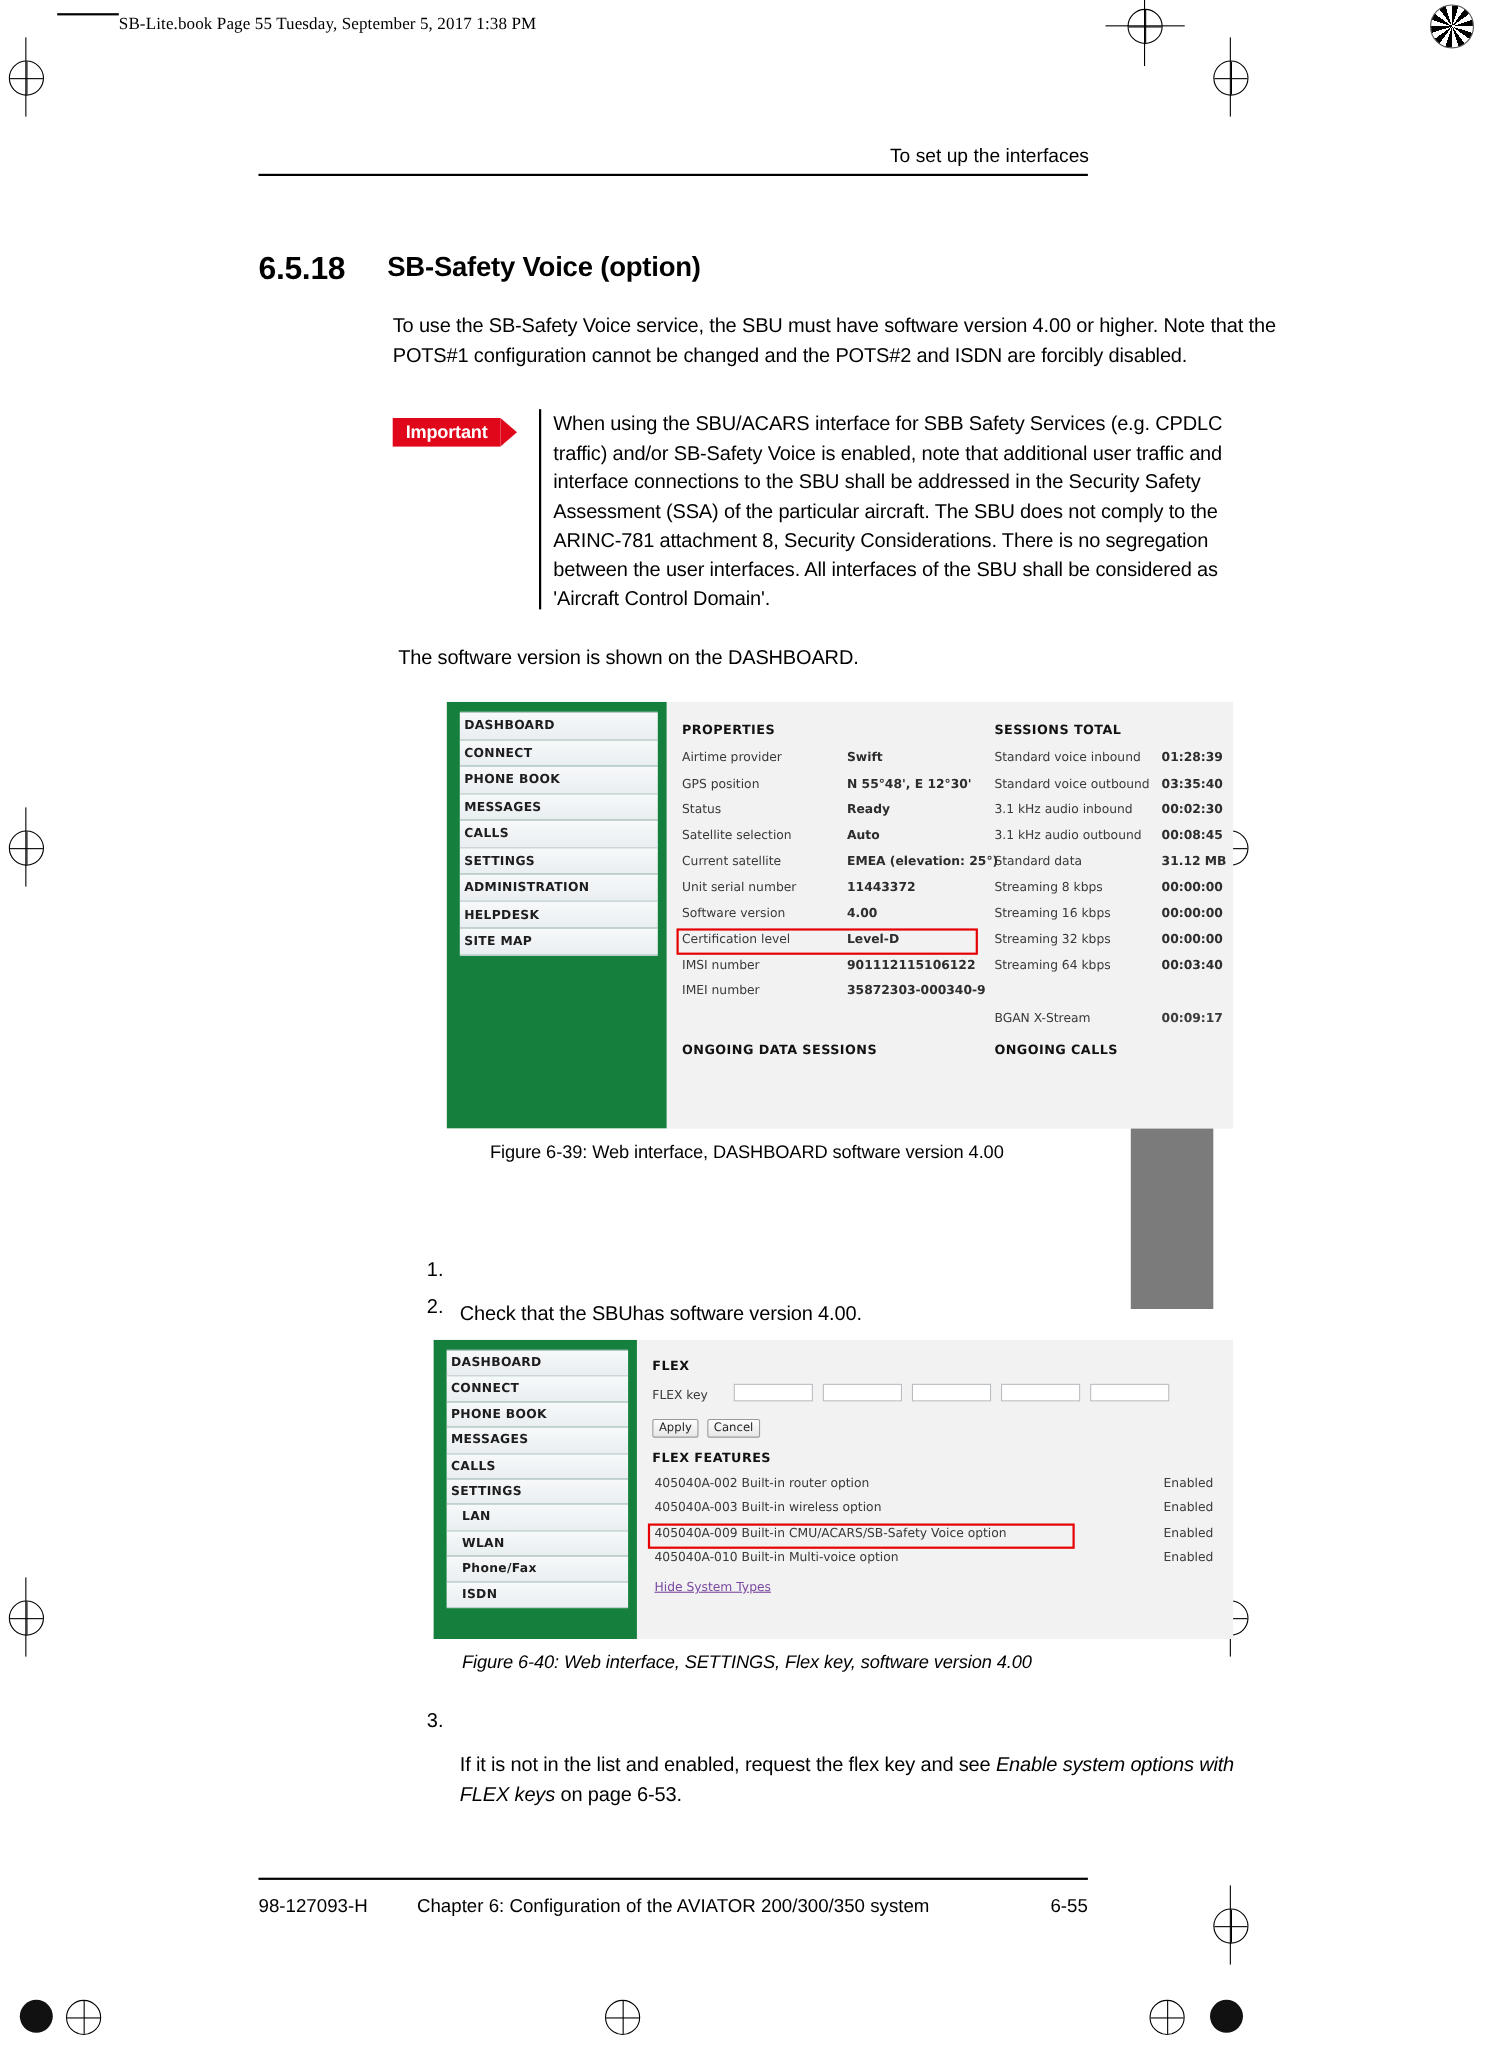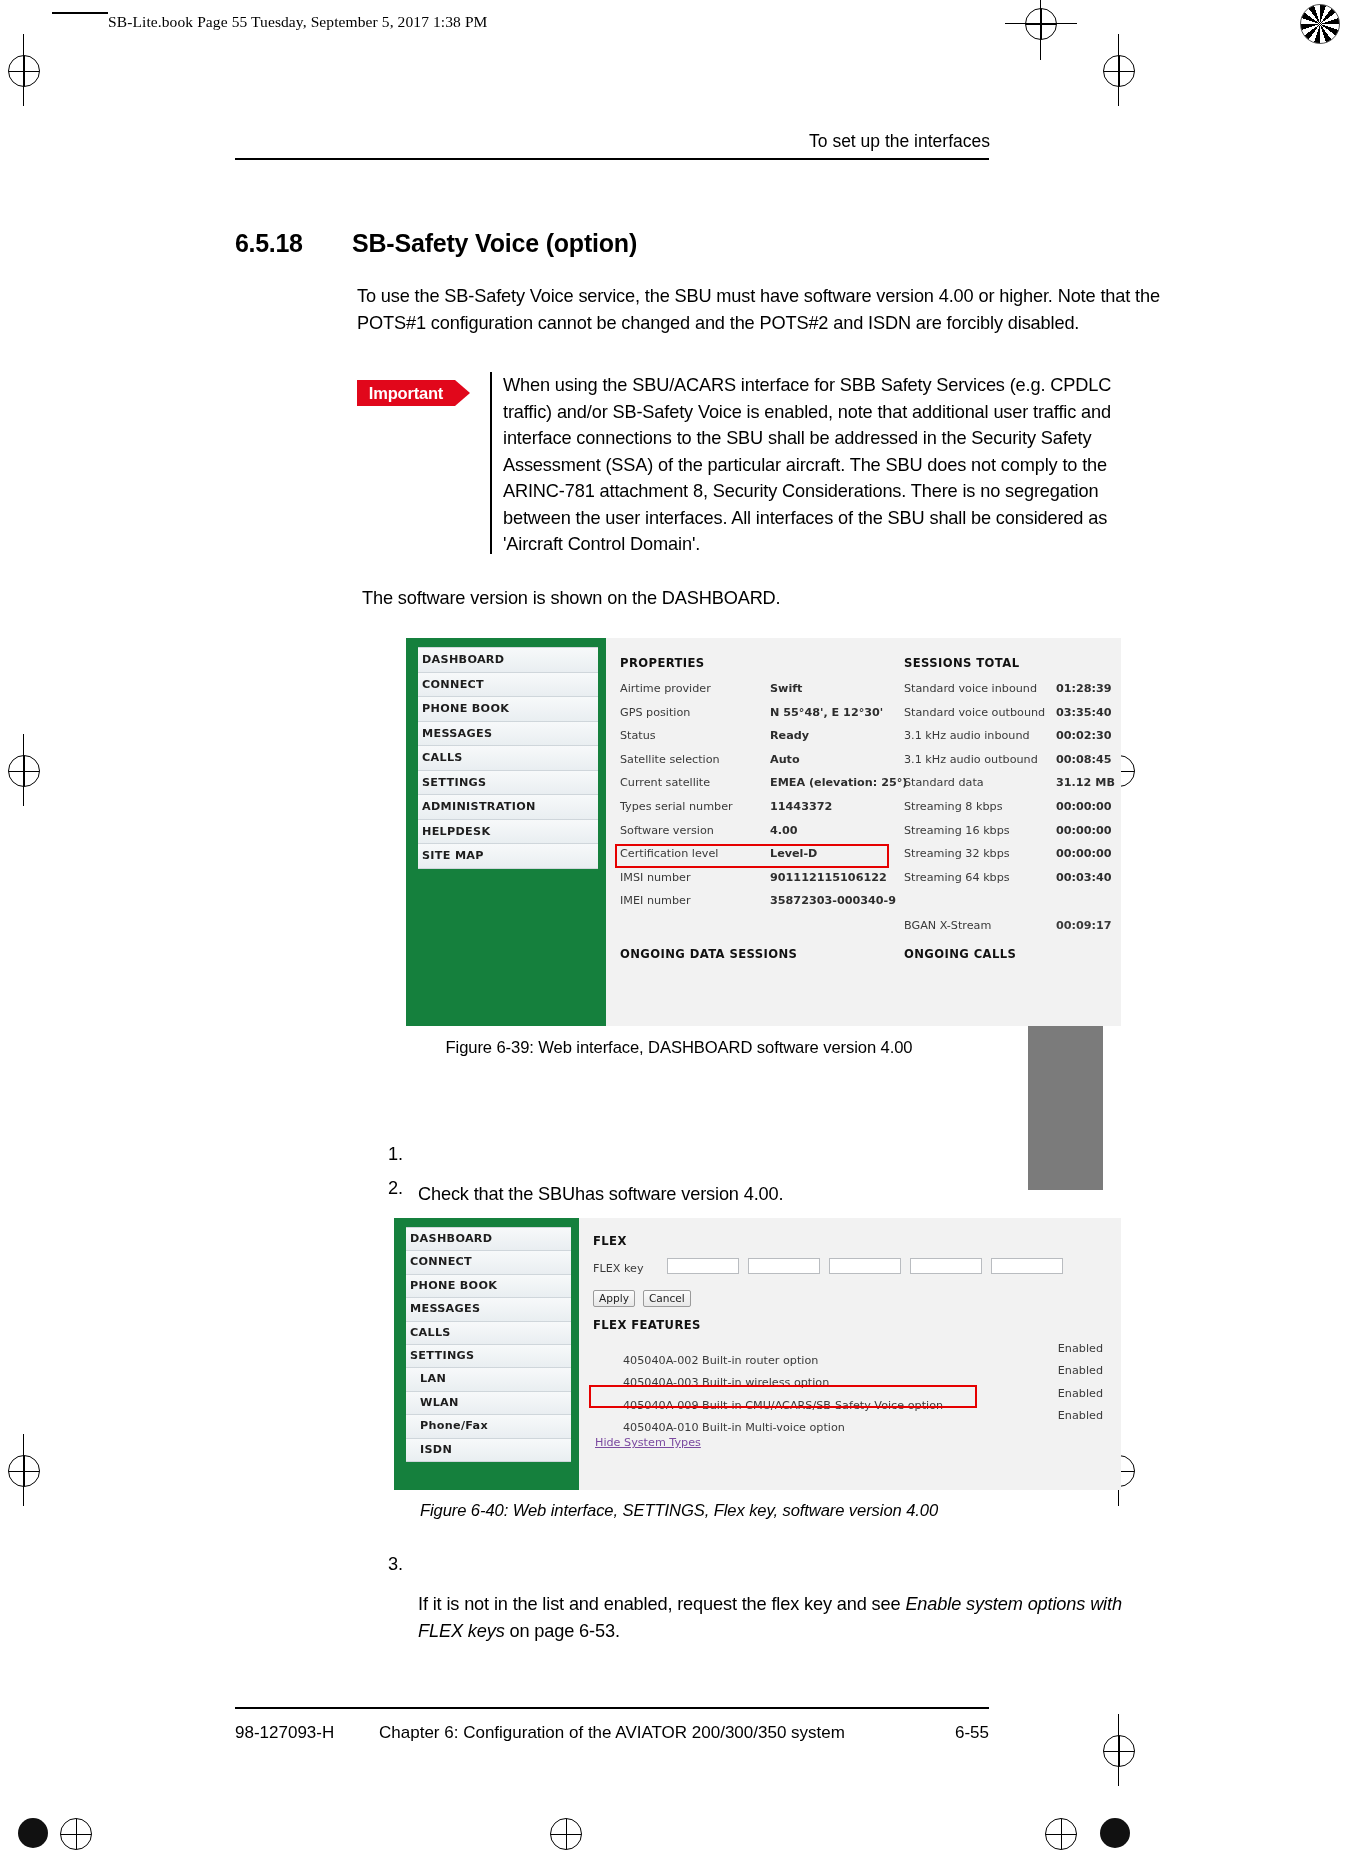--- a/index.html
+++ b/index.html
@@ -117,7 +117,7 @@
     position: absolute;
     left: 235px;
     top: 229px;
-    font-size: 25px;
+    font-size: 29px;
     font-weight: bold;
     letter-spacing: -0.3px;
   }

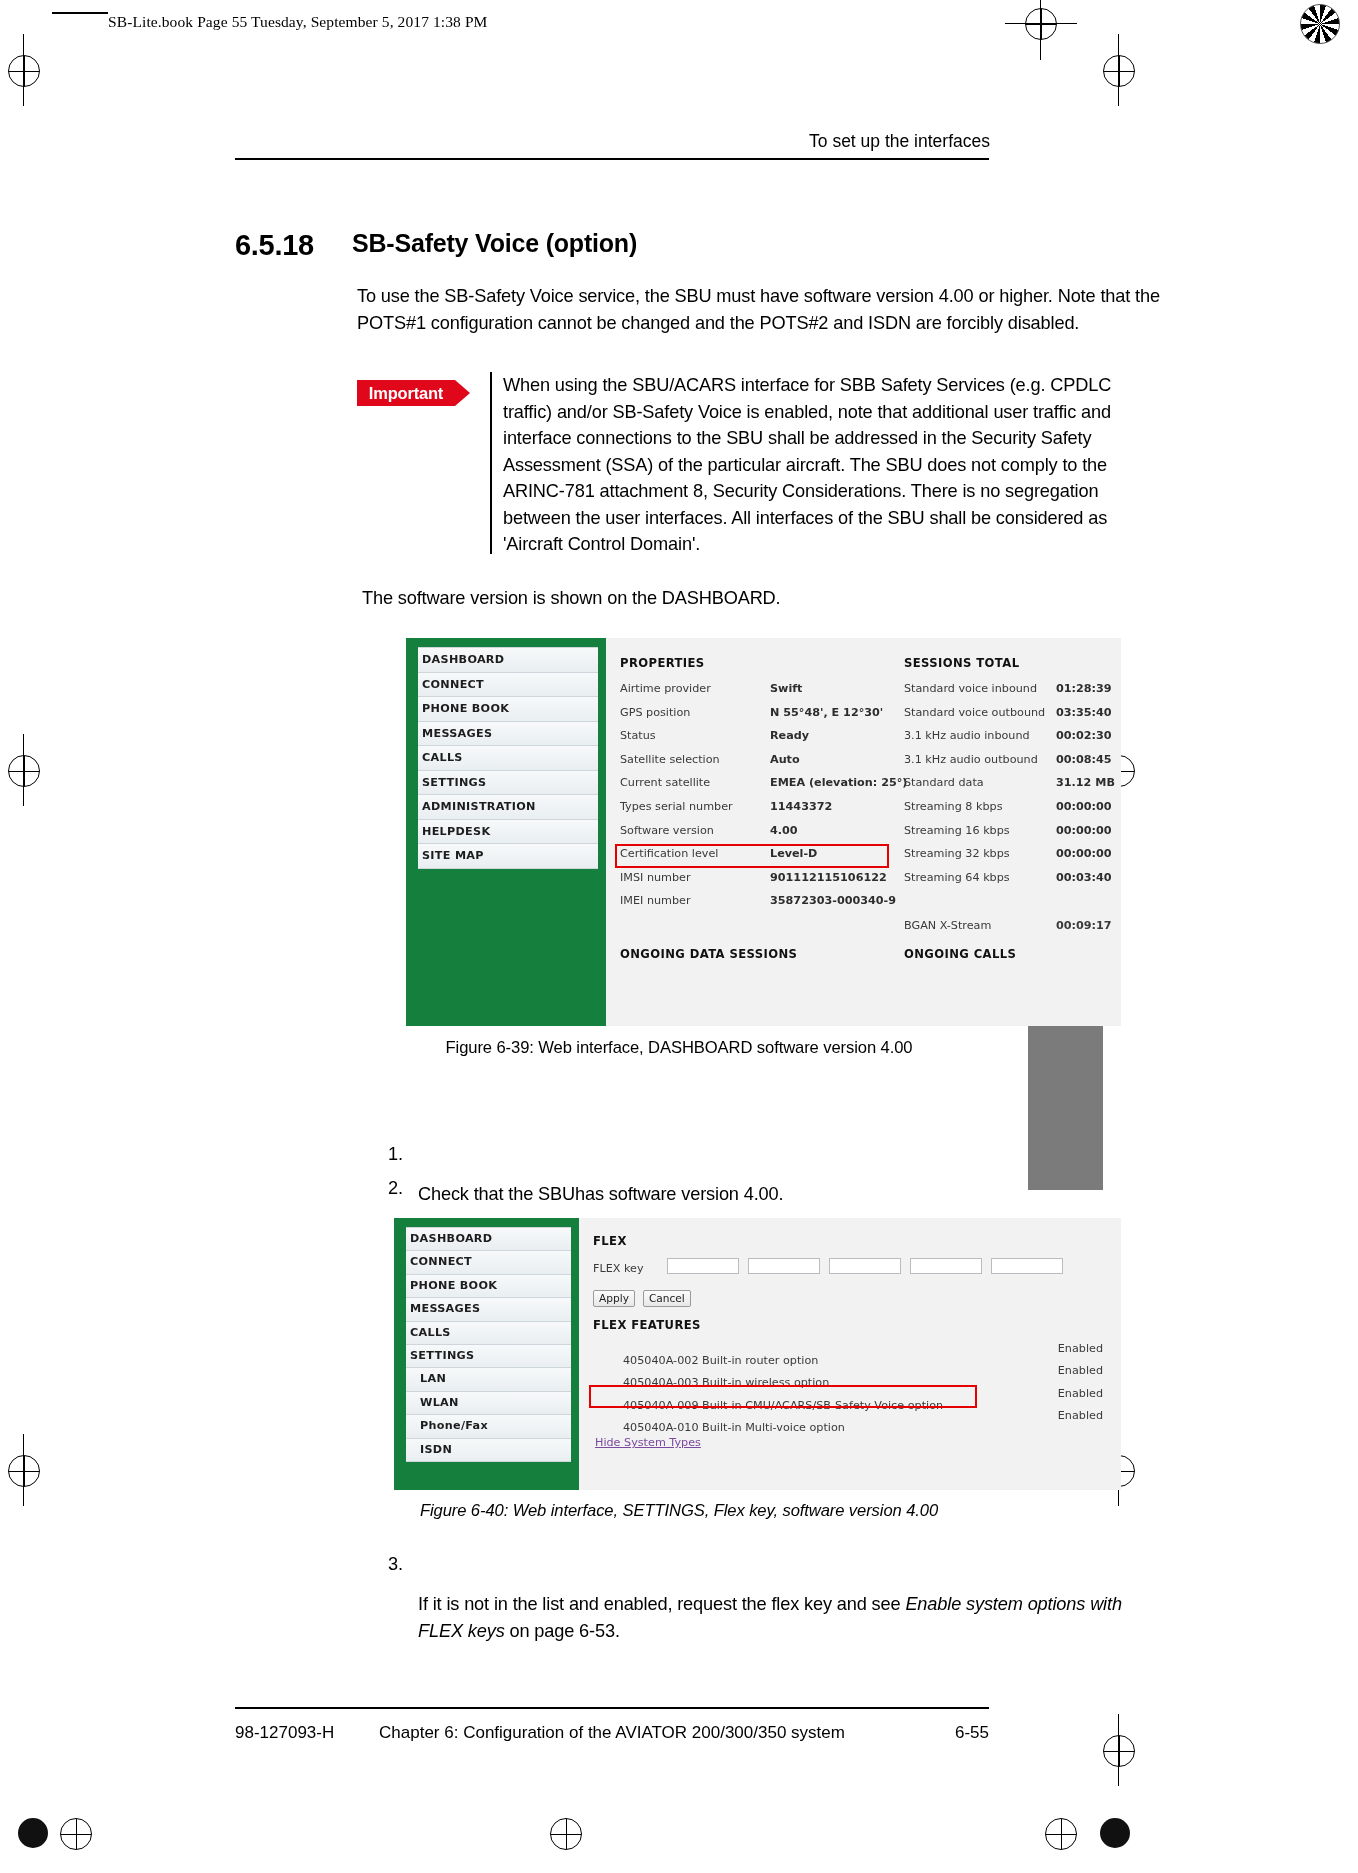--- a/index.html
+++ b/index.html
@@ -432,7 +432,7 @@
               <span class="v">EMEA (elevation: 25°)</span>
             </div>
             <div class="row">
-              <span class="k">Types serial number</span>
+              <span class="k">Unit serial number</span>
               <span class="v">11443372</span>
             </div>
             <div class="row">

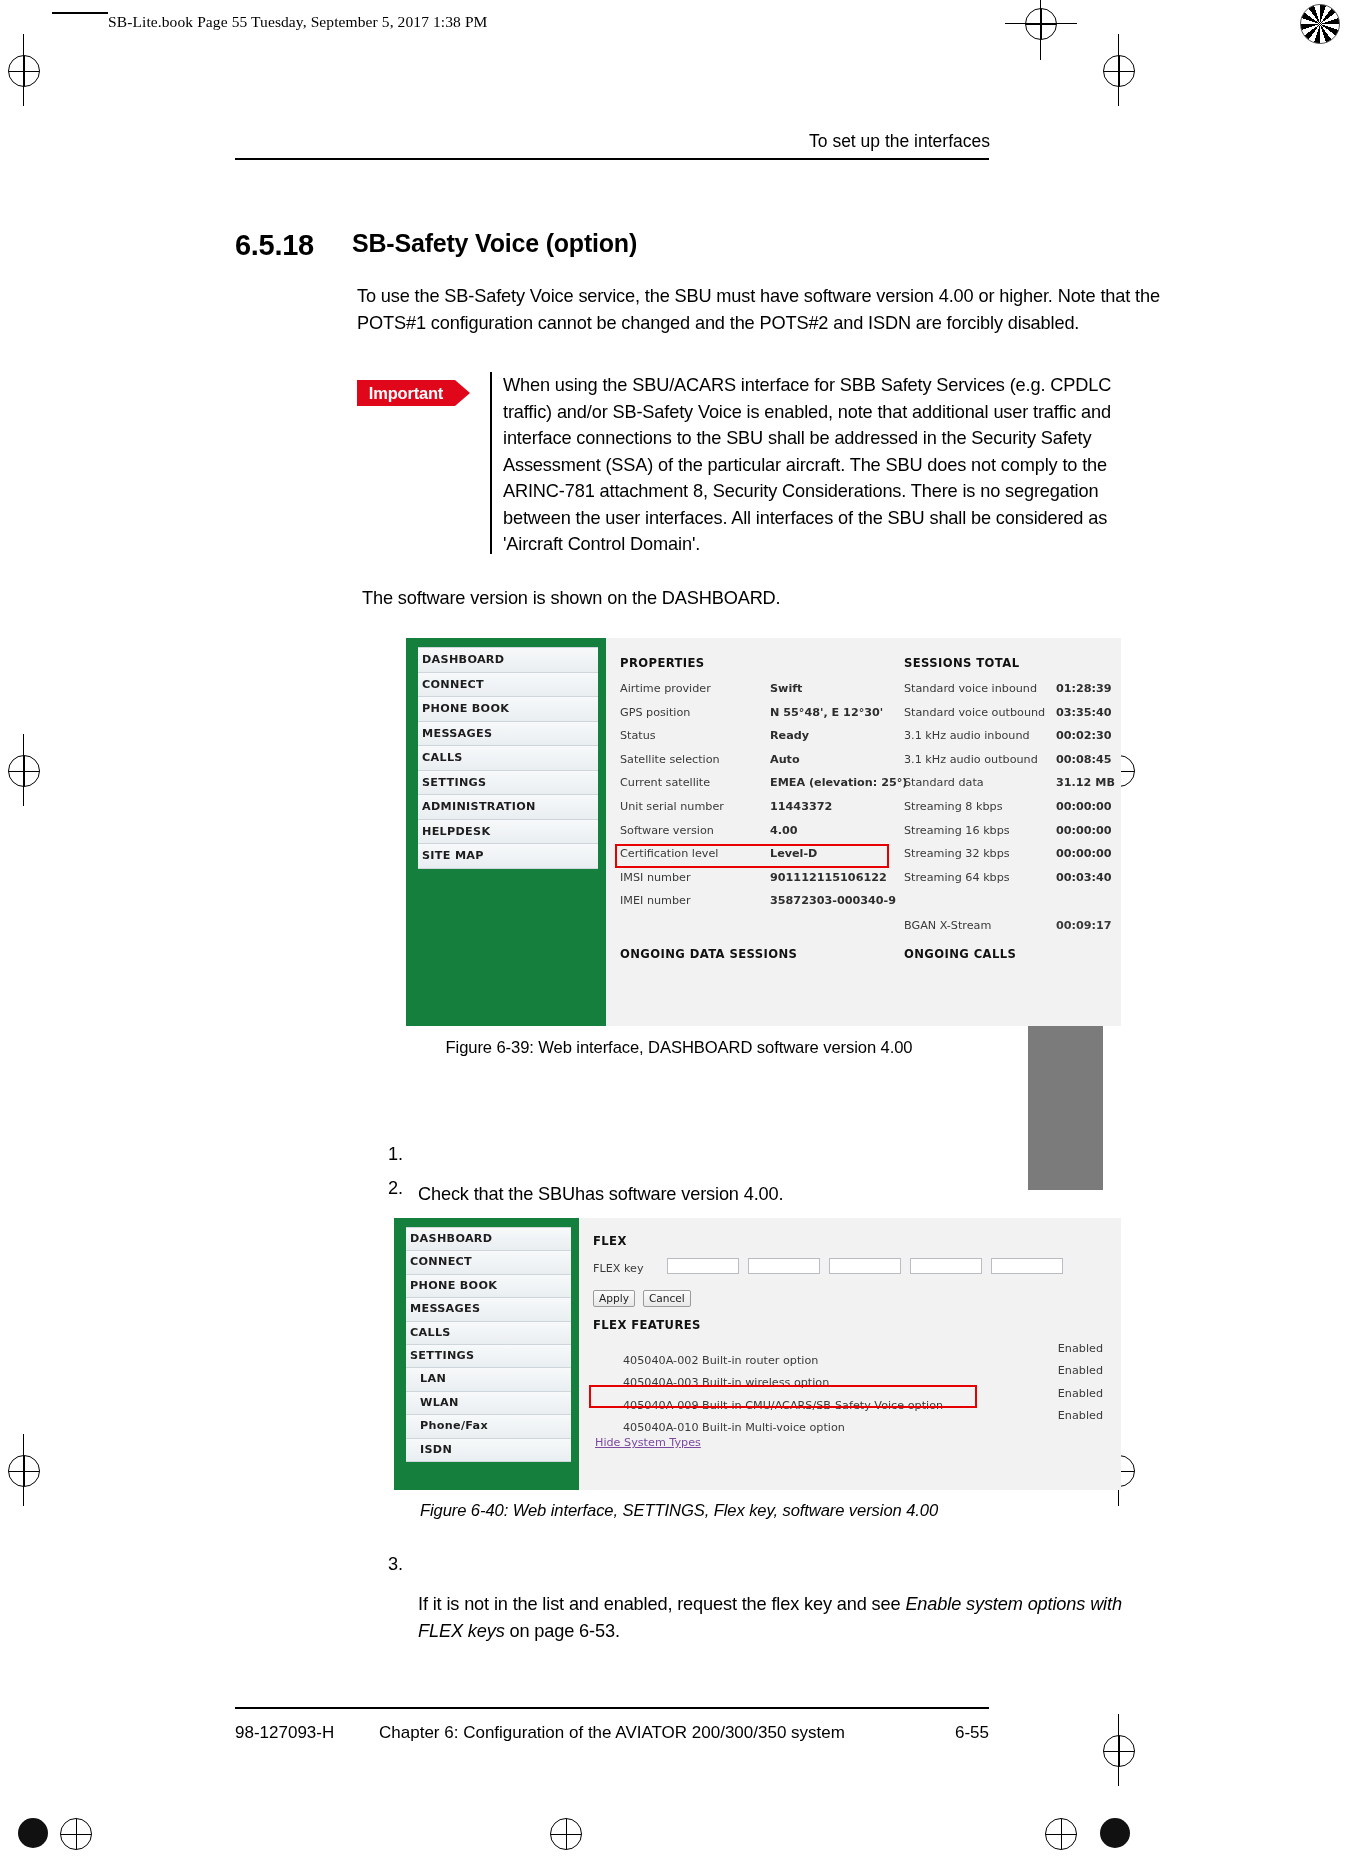--- a/index.html
+++ b/index.html
@@ -319,7 +319,7 @@
   .feat-head { position: absolute; left: 14px; top: 100px; }
   .feat-list { position: absolute; left: 14px; top: 124px; right: 10px; }
   .feat-row { position: relative; height: 22.4px; font-size: 11.2px; color: #3a3a3a; }
-  .feat-row .fl { position: absolute; left: 2px; top: 12px; white-space: nowrap; margin-left: 28px; }
+  .feat-row .fl { position: absolute; left: 2px; top: 0; white-space: nowrap; }
   .feat-row .fr { position: absolute; right: 8px; top: 0; }
   .hide-link {
     position: absolute;

